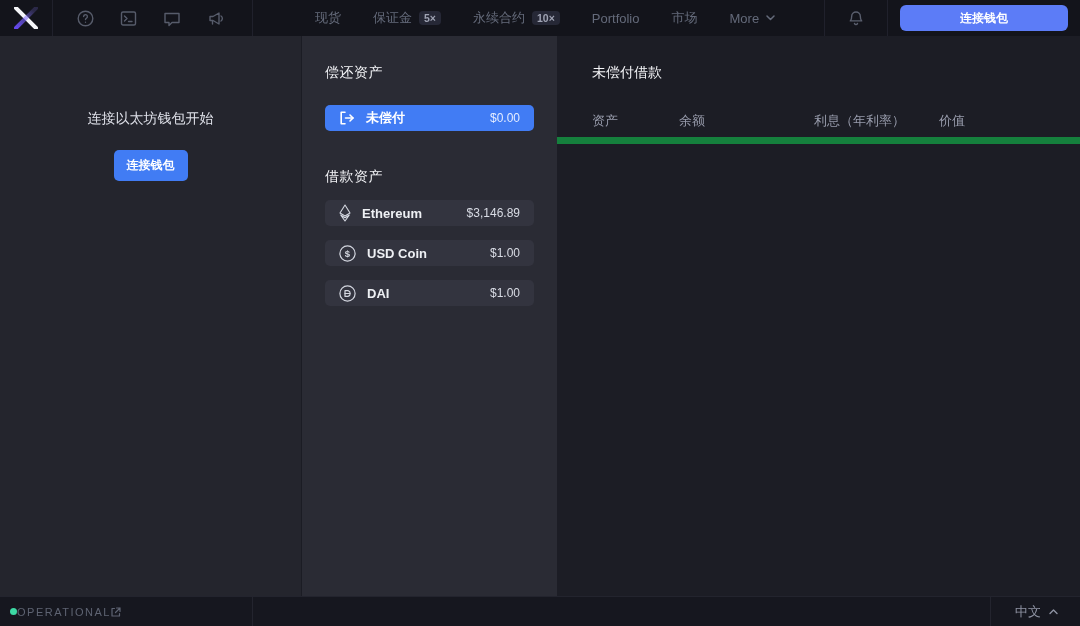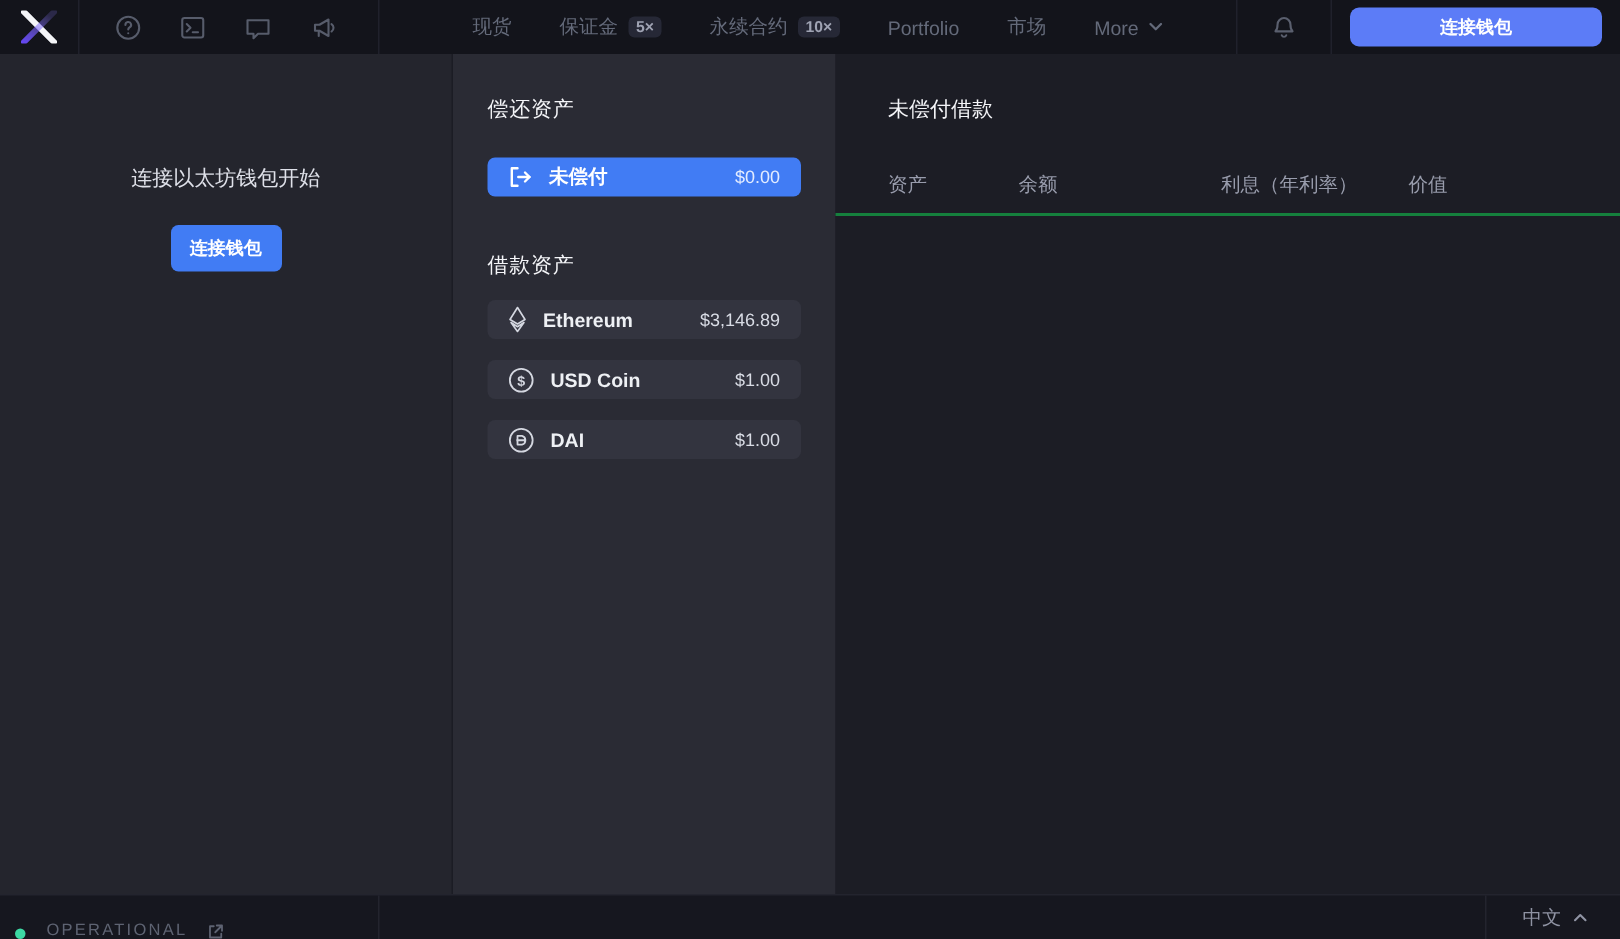--- a/index.html
+++ b/index.html
@@ -159,7 +159,7 @@
     height: 40px;
     margin-top: 22px;
     padding: 0 24px 0 35px;
-    border-bottom: 2px solid #15803d;
+    border-bottom: 7px solid #15803d;
     font-size: 13px;
     color: #989cac;
     white-space: nowrap;

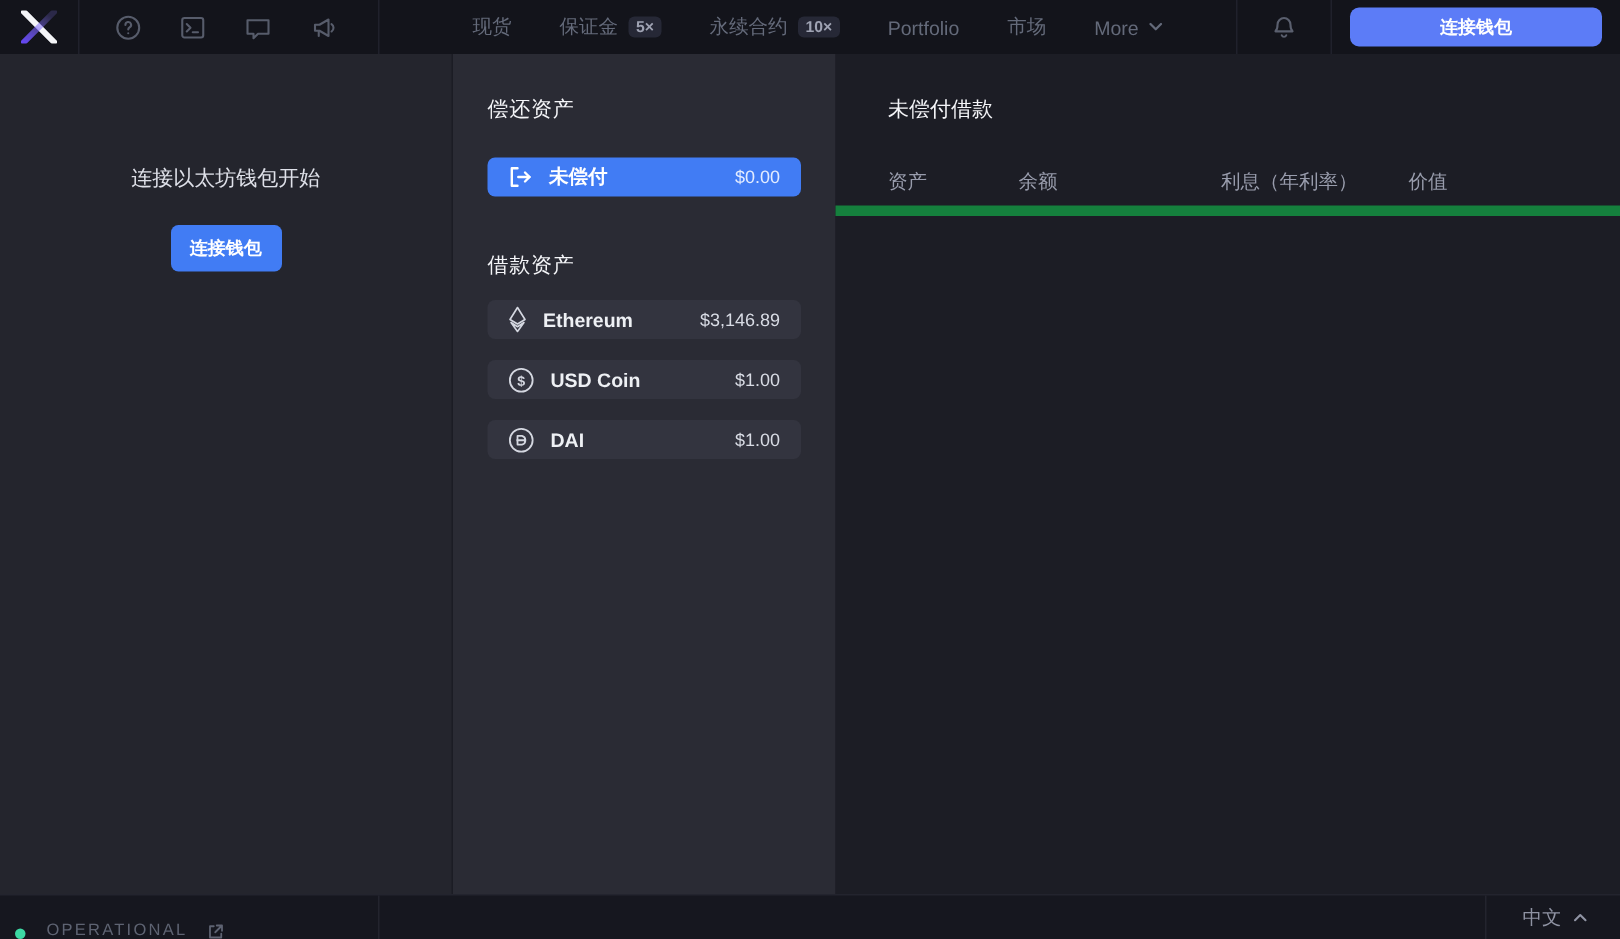--- a/index.html
+++ b/index.html
@@ -186,8 +186,8 @@
     width: 253px;
     height: 100%;
     display: flex;
-    align-items: flex-end;
-    gap: 14px;
+    align-items: center;
+    gap: 0;
     padding-left: 10px;
     border-right: 1px solid #23242e;
     color: #5e6372;

